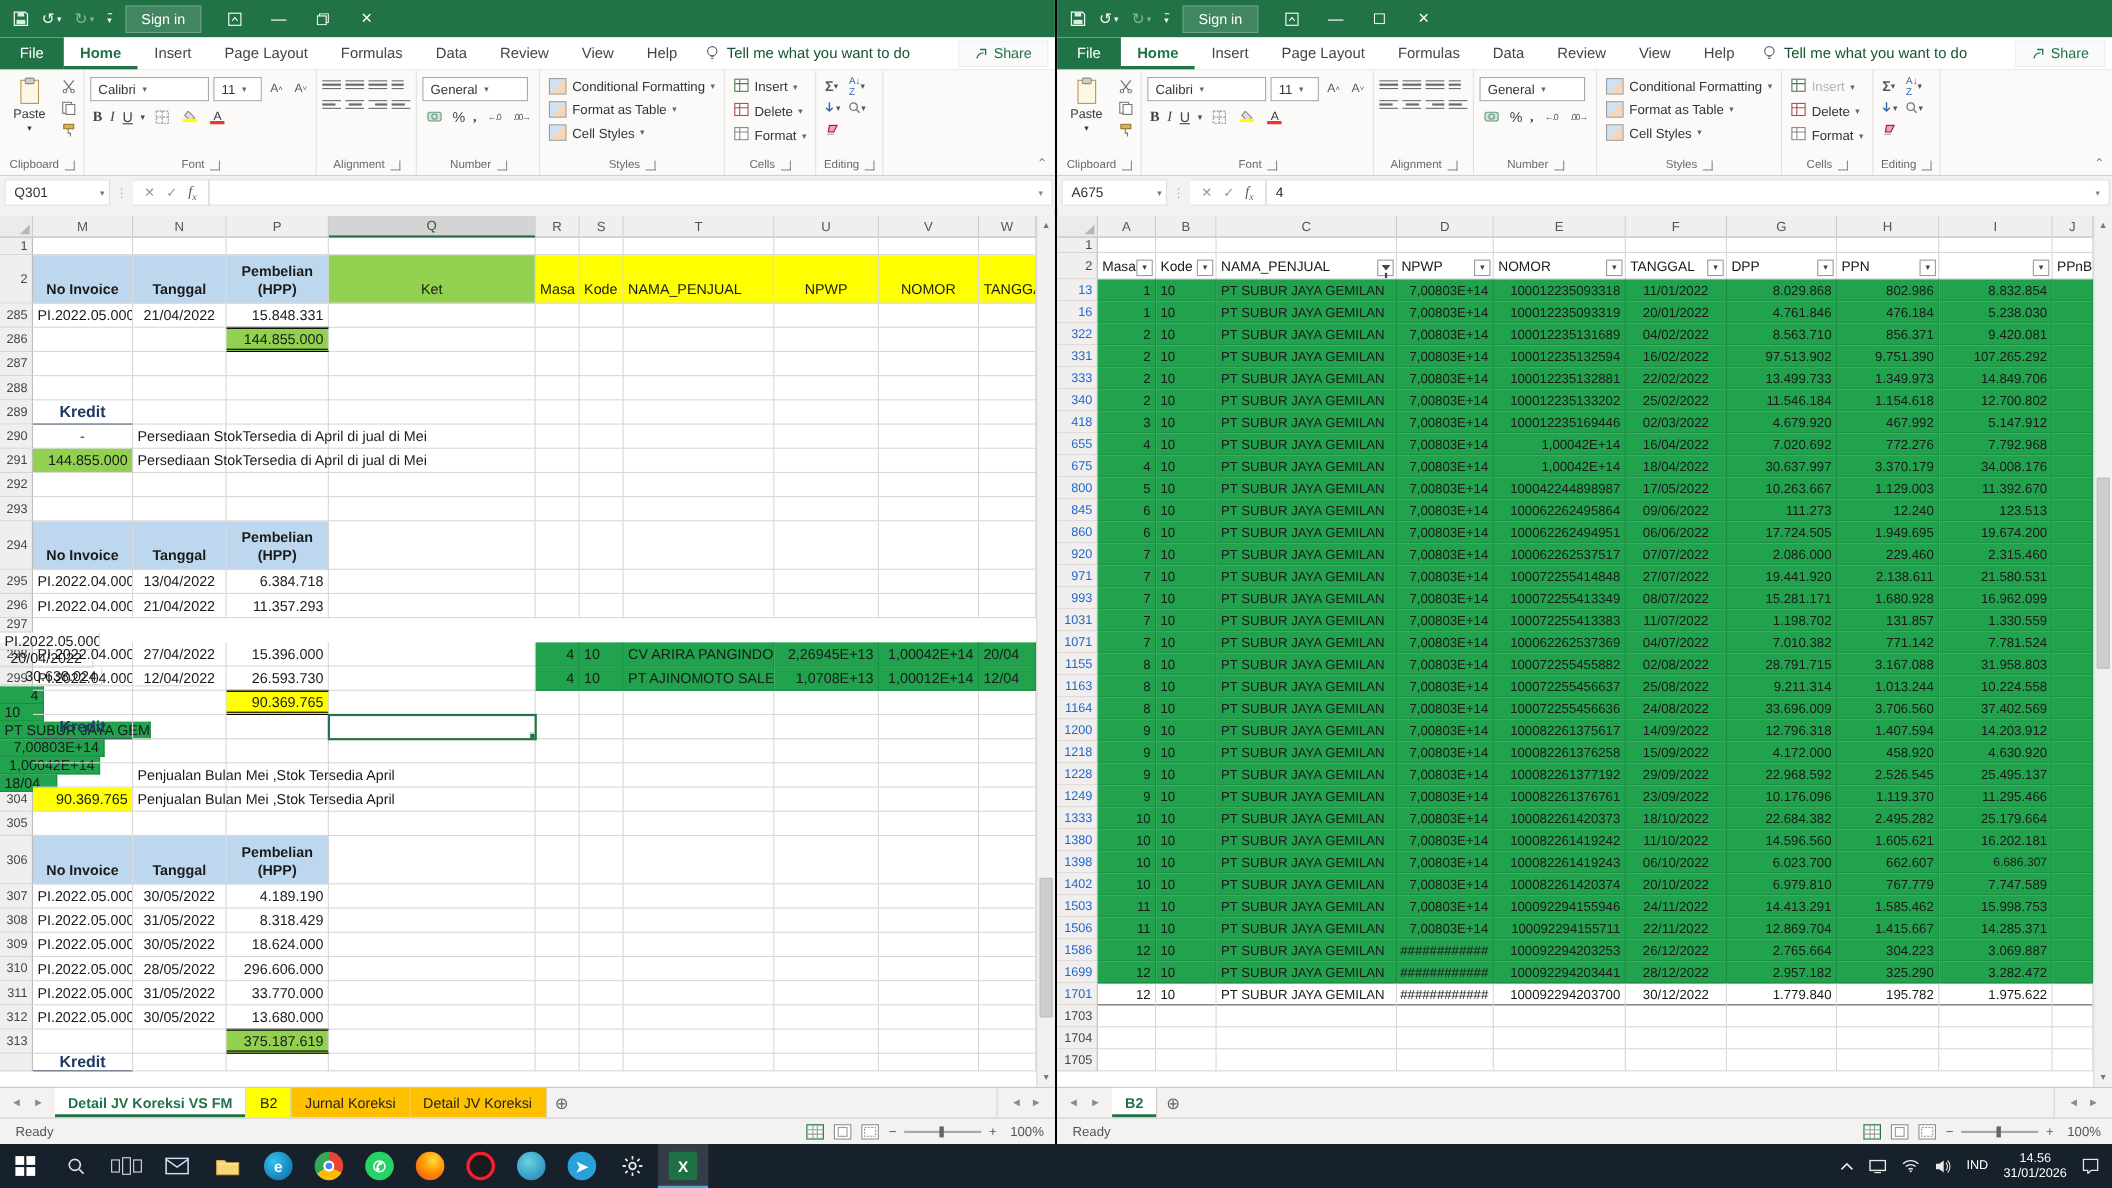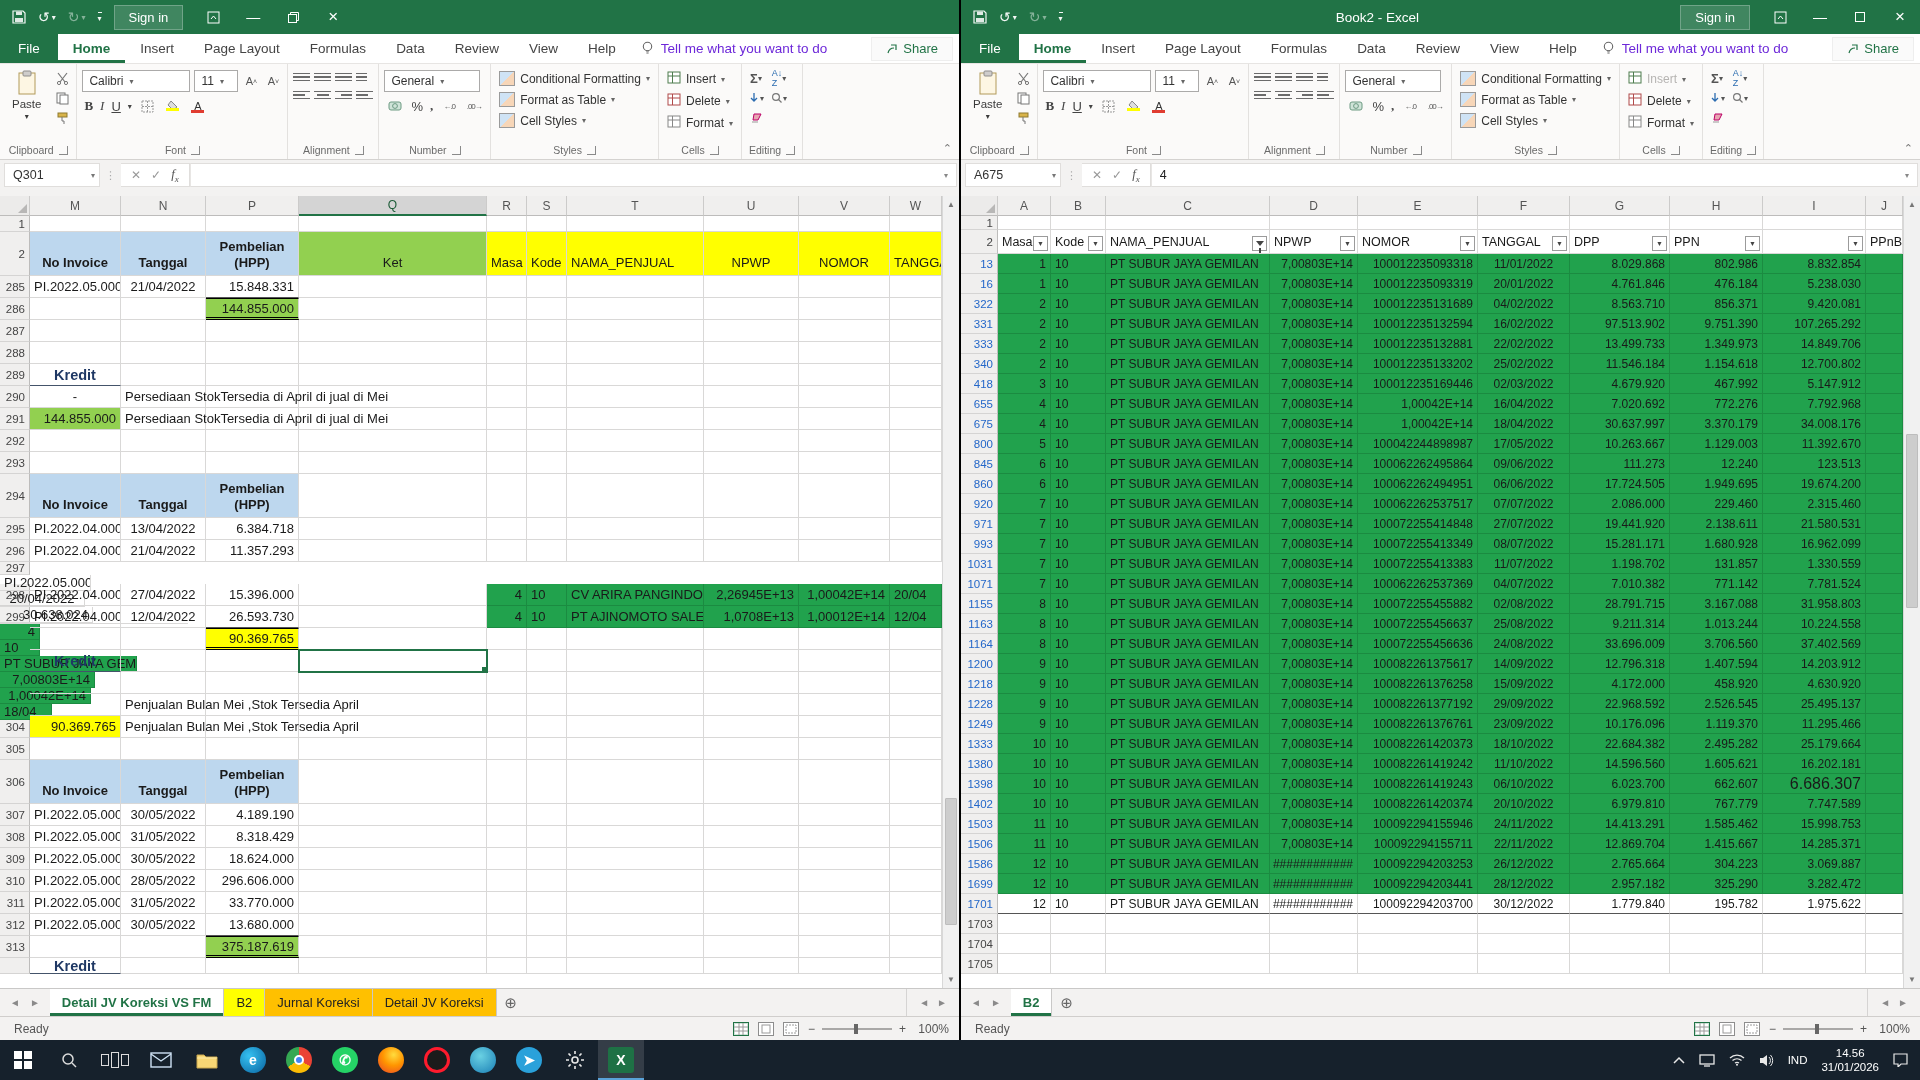--- a/index.html
+++ b/index.html
@@ -1557,7 +1557,6 @@
             <span style="border-top:1.5px solid #fff;display:inline-block;padding-top:1px;font-size:8px">▾</span>
           </span>
         </div>
-        <div class="title-text">Book2 - Excel</div>
         <div class="signin">Sign in</div>
         <div class="wc">
           <svg width="13" height="13" viewBox="0 0 13 13">

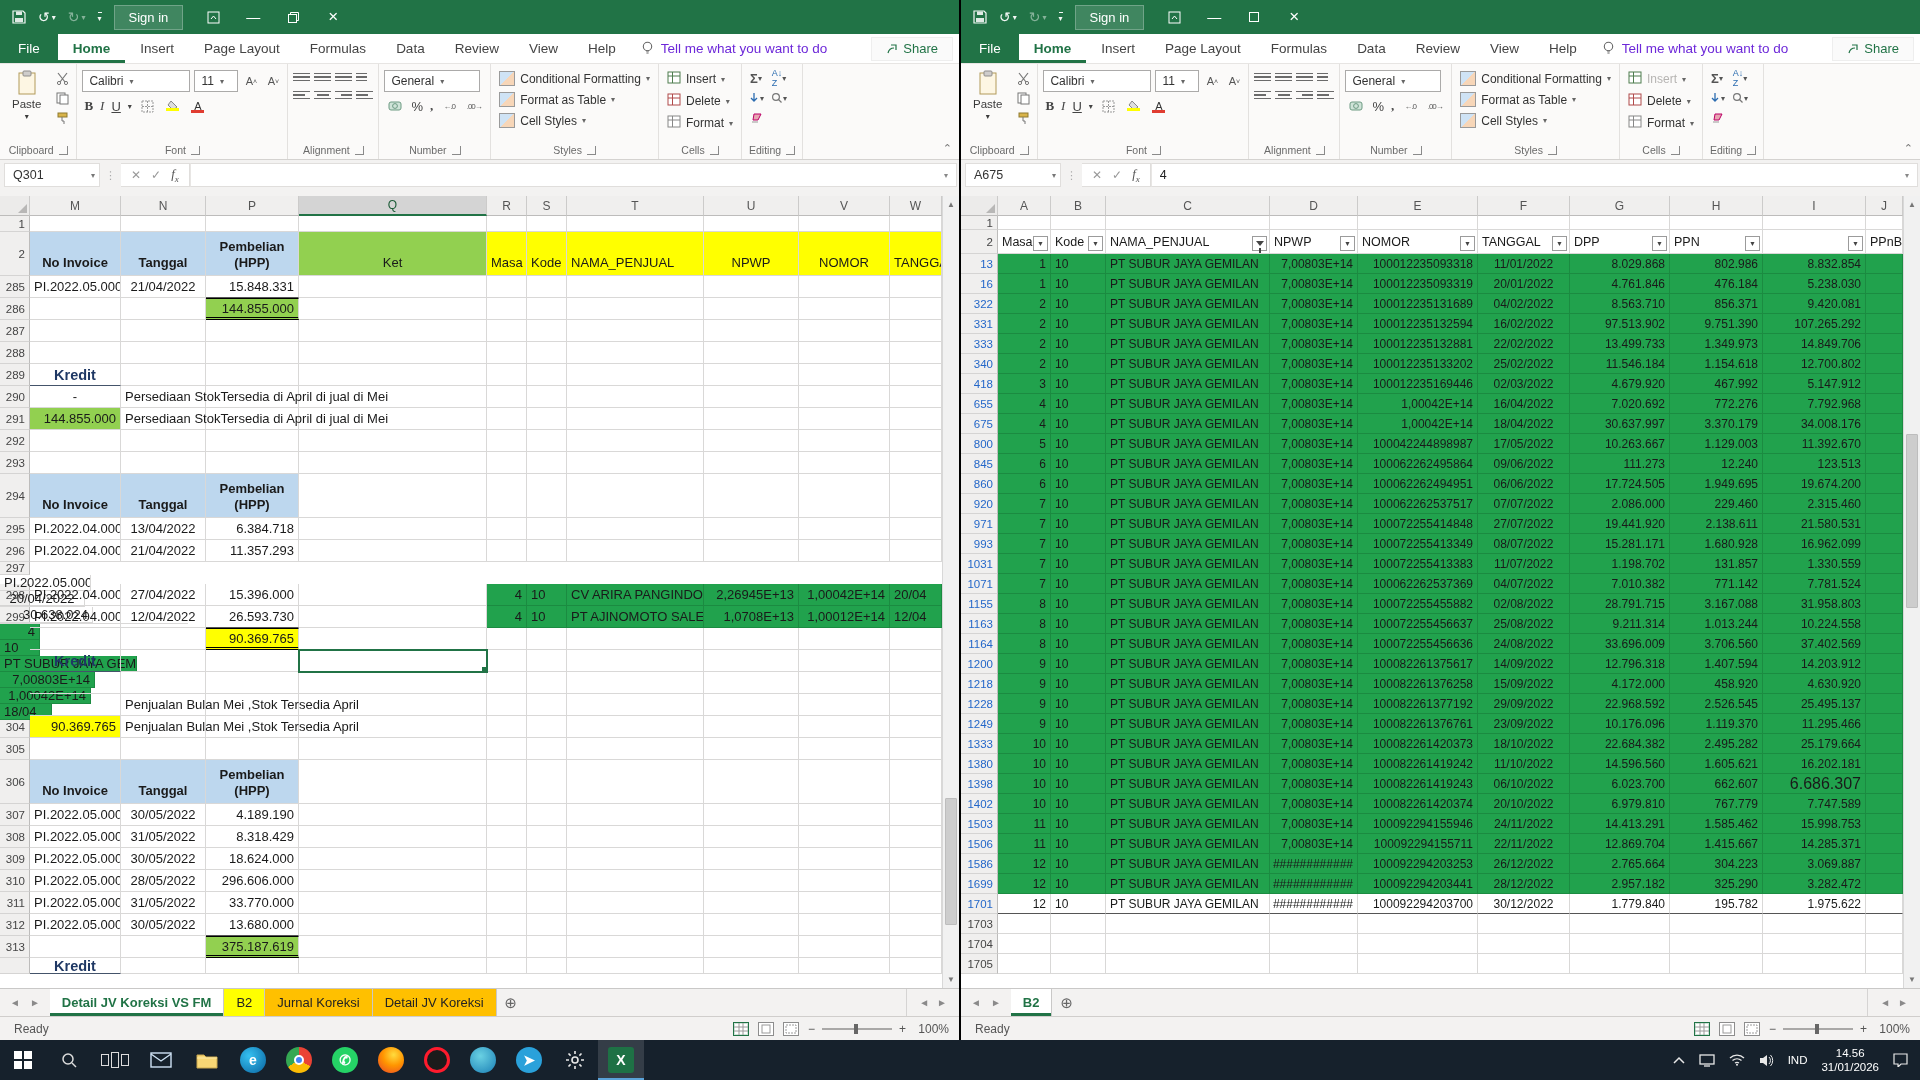--- a/index.html
+++ b/index.html
@@ -25,7 +25,7 @@
   .rtab { padding:7px 15px 4px; white-space:nowrap; }
   .rtab.file { background:#217346; color:#fff; padding:7px 18px 4px; }
   .rtab.active { color:#217346; font-weight:bold; border-bottom:3px solid #217346; }
-  .tellme { display:flex; align-items:center; gap:7px; color:#6d28d9; padding:0 10px; white-space:nowrap;}
+  .tellme { display:flex; align-items:center; gap:7px; color:#14532d; padding:0 10px; white-space:nowrap;}
   .share-btn { margin-left:auto; display:flex; align-items:center; gap:5px; color:#217346; padding:0 14px; border:1px solid #eee; background:#fafafa; align-self:center; height:24px; margin-right:6px; font-size:13px;}
   .ribbon { height:96px; background:#fbfaf9; border-bottom:1px solid #d4d2d0; display:flex; position:relative; }
   .rgroup { display:flex; flex-direction:column; border-right:1px solid #e3e1df; padding:3px 5px 0; }

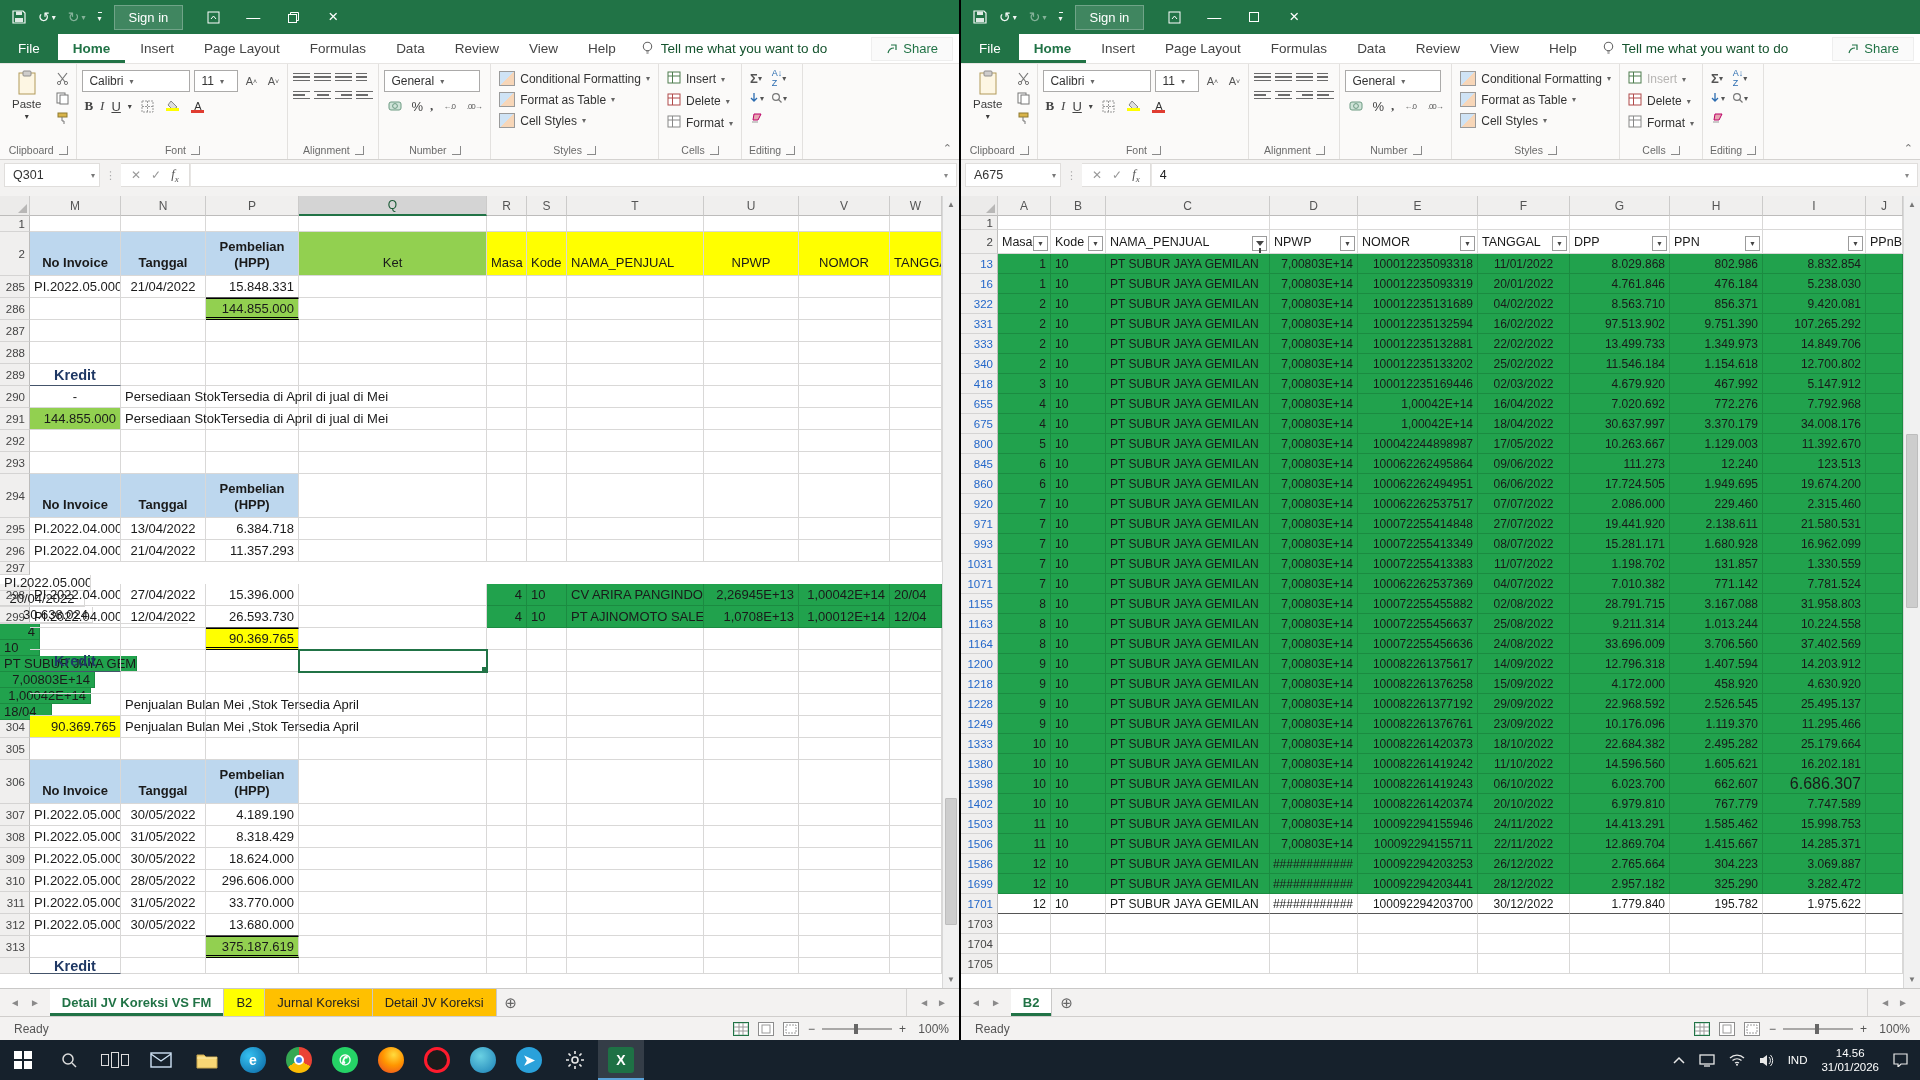--- a/index.html
+++ b/index.html
@@ -2837,7 +2837,7 @@
           <div class="cell ar c-green" style="width: 93px; font-size: 12px;">
             <span>662.607</span>
           </div>
-          <div class="cell ar c-green" style="width: 103px; font-size: 16px;">
+          <div class="cell ar c-green" style="width: 103px; font-size: 11px;">
             <span>6.686.307</span>
           </div>
           <div class="cell al c-green" style="width: 37px; font-size: 12px;">

